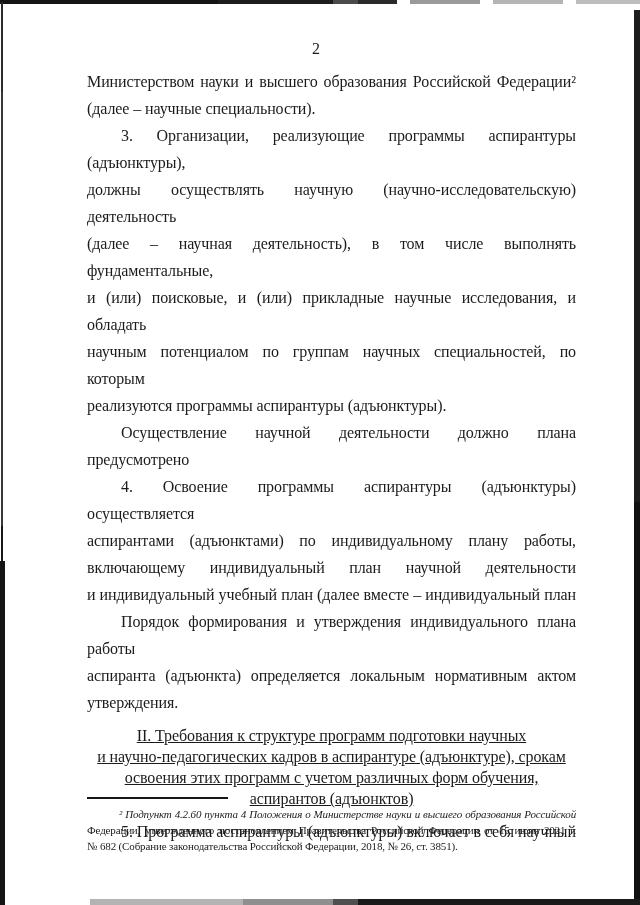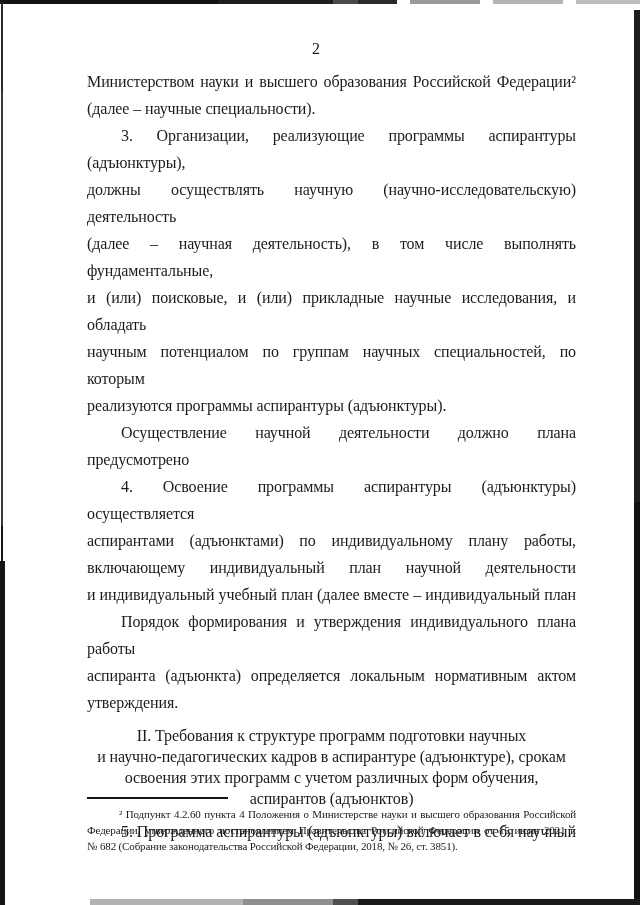--- a/index.html
+++ b/index.html
@@ -52,7 +52,7 @@
   .line.indent { text-indent:34px; }
   .heading {
     text-align:center; line-height:21px;
-    margin-top:9px; margin-bottom:9px;
+    margin-top:9px; margin-bottom:9px;text-decoration:underline;
   }
   .footnote-sep {
     position:absolute; top:797px; left:87px; width:141px;

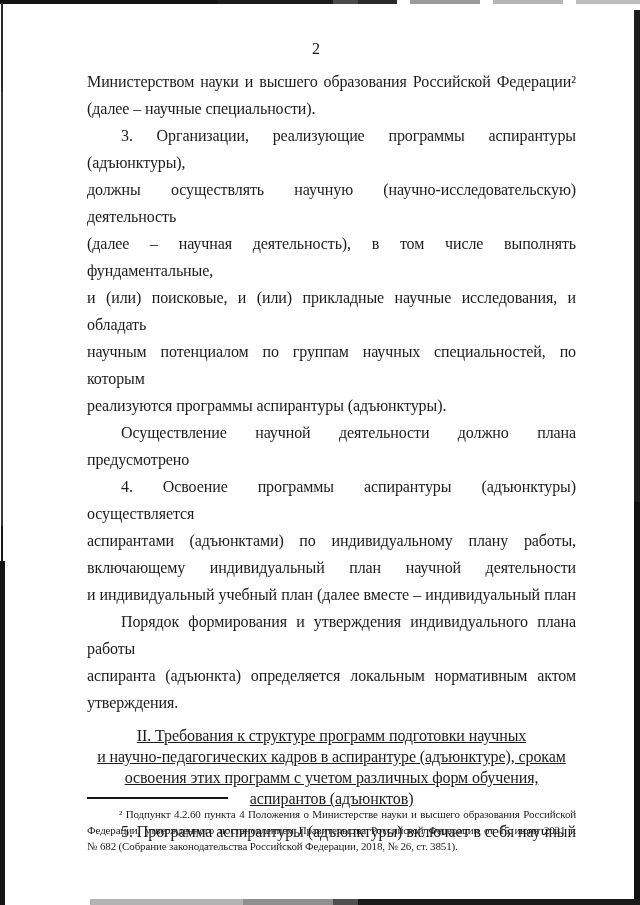--- a/index.html
+++ b/index.html
@@ -64,7 +64,7 @@
   }
   .footnote .fline { text-align:justify; text-align-last:justify; }
   .footnote .fline.nostretch { text-align-last:left; }
-  .footnote .fline.indent { text-indent:32px; }
+  .footnote .fline.indent { text-indent:32px;font-style:italic; }
 </style>
 </head>
 <body>

